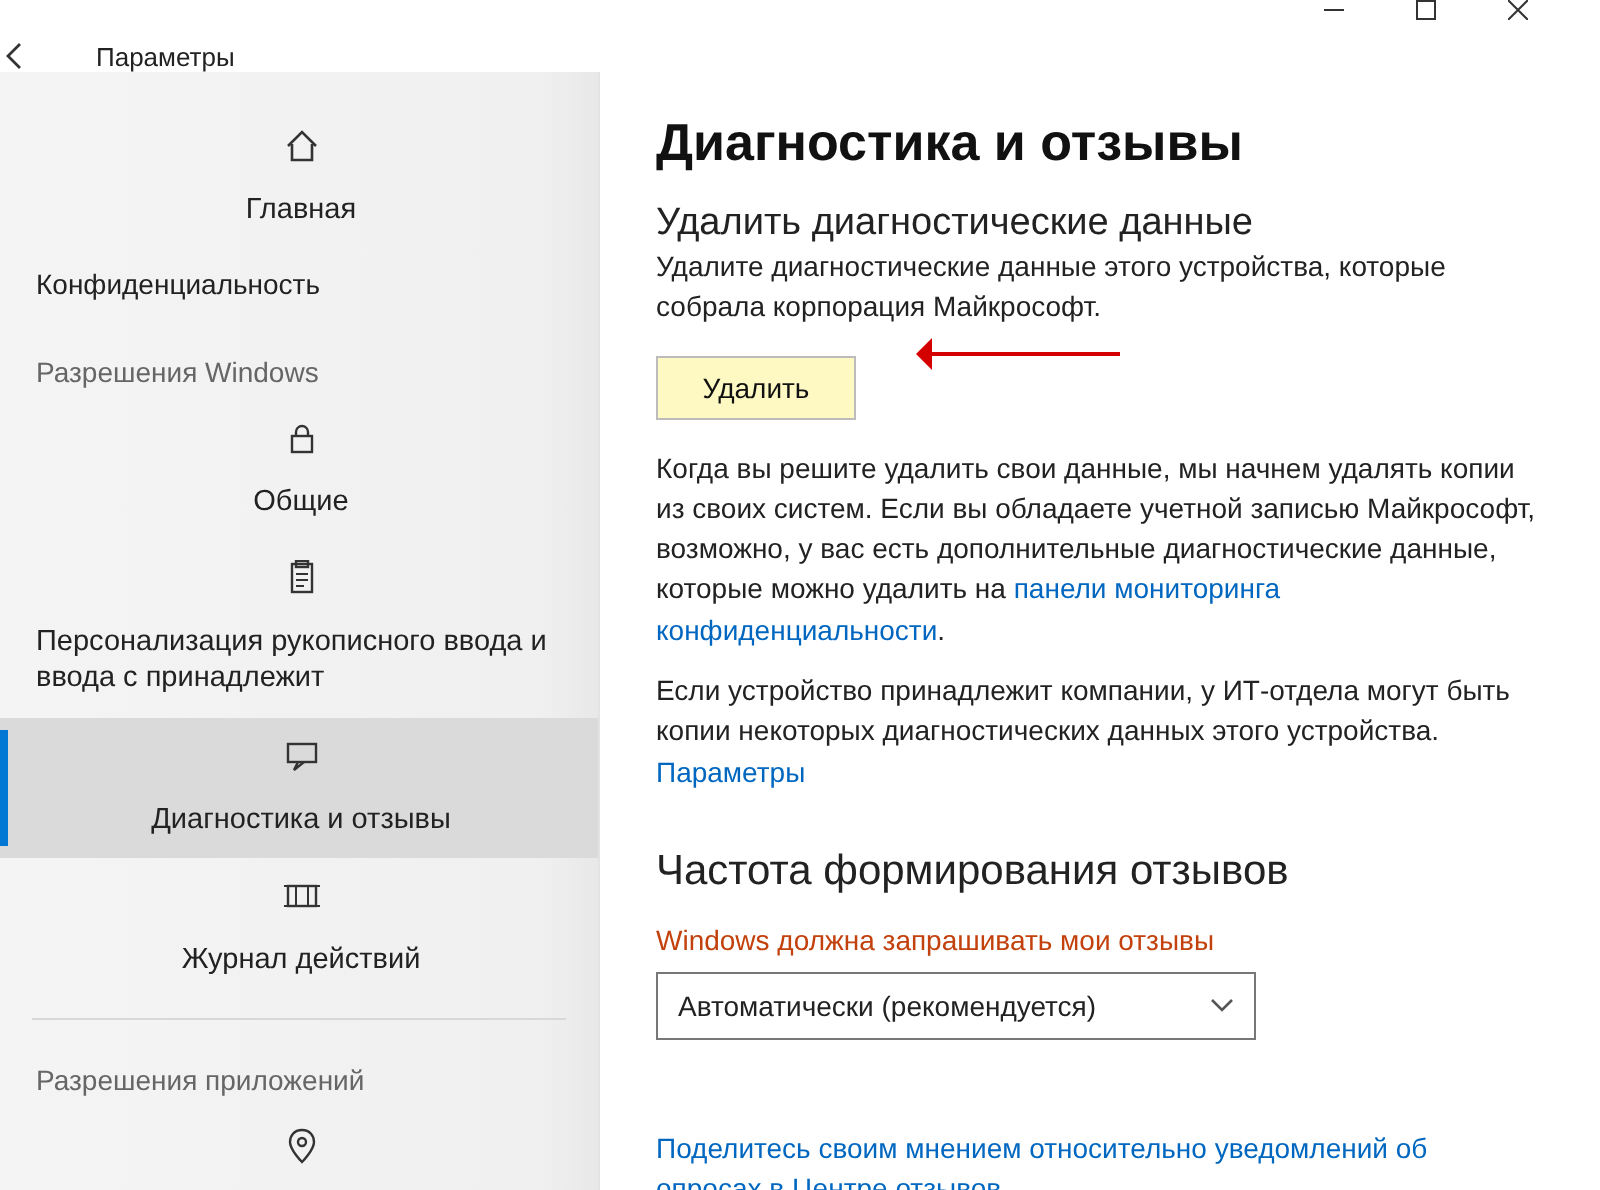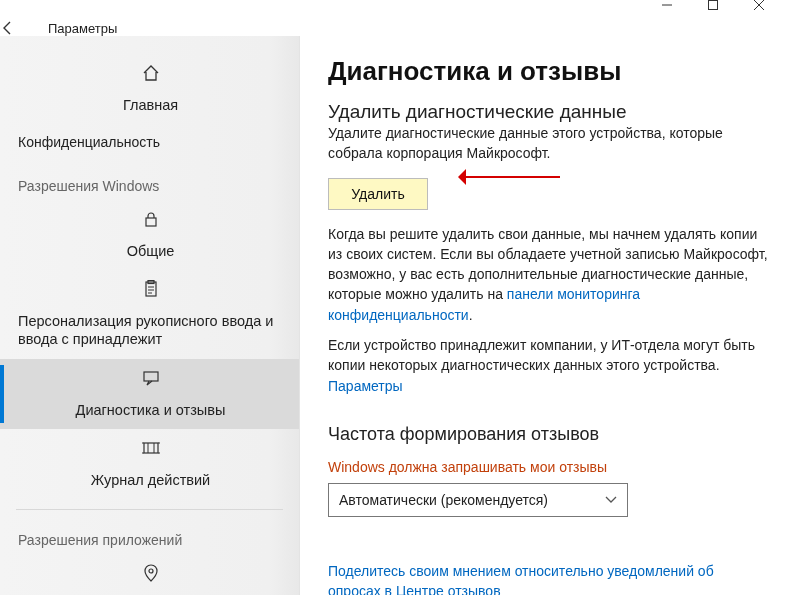--- a/index.html
+++ b/index.html
@@ -68,7 +68,7 @@
   .content::-webkit-scrollbar-thumb { background: #c9c9c9; border-radius: 3px; }
   h1 { font-size: 26px; font-weight: 600; color: #111; margin-bottom: 14px; }
   h2 { font-size: 19px; font-weight: 400; color: #222; }
-  h2.sec { font-size: 18px; font-weight: 400; margin-top: 28px; margin-bottom: 14px; }
+  h2.sec { font-size: 21px; font-weight: 400; margin-top: 28px; margin-bottom: 14px; }
   p { font-size: 14px; color: #222; line-height: 1.45; margin-bottom: 10px; max-width: 440px; }
   a.link { color: #0067c0; text-decoration: none; cursor: pointer; }
   .btn {

